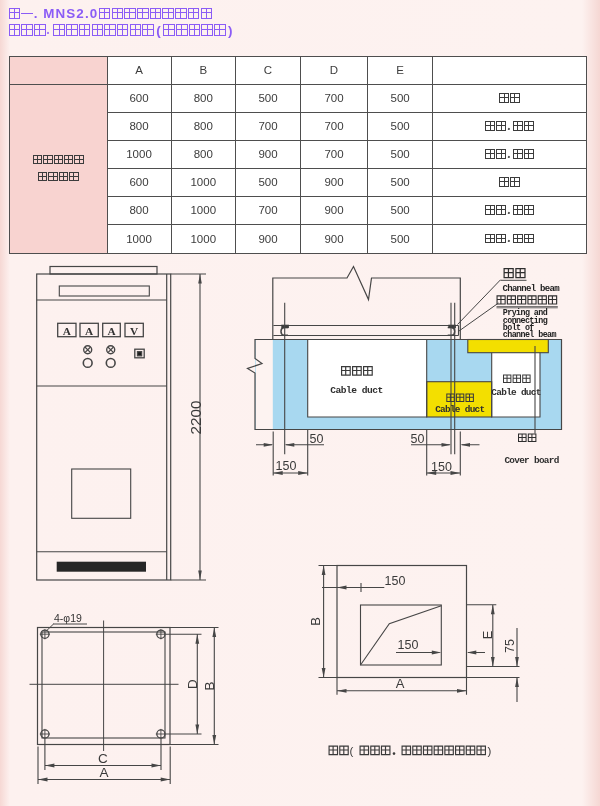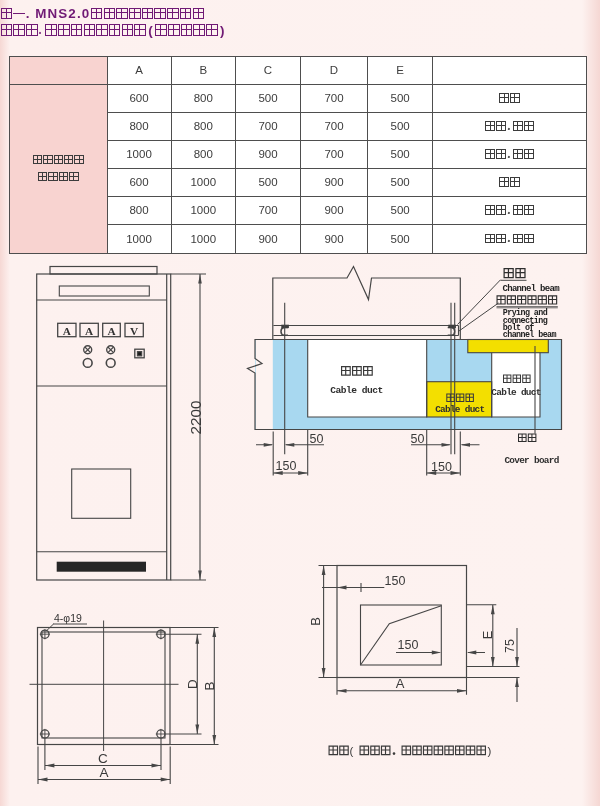--- a/index.html
+++ b/index.html
@@ -22,7 +22,7 @@
 </head>
 <body>
 
-<div class="abs" style="left:0;top:6px;color:#701a75;font-weight:bold;font-size:13.4px;line-height:16.8px;letter-spacing:.3px;">
+<div class="abs" style="left:8px;top:6px;color:#8b5cf6;font-weight:bold;font-size:13.4px;line-height:16.8px;letter-spacing:.3px;">
 <div><span class="z"></span><span class="yi"></span><span style="letter-spacing:1.1px;">. MNS2.0</span><span class="z"></span><span class="z"></span><span class="z"></span><span class="z"></span><span class="z"></span><span class="z"></span><span class="z"></span><span class="z"></span><span class="z"></span></div>
 <div><span class="z"></span><span class="z"></span><span class="z"></span><span class="dn"></span><span class="z"></span><span class="z"></span><span class="z"></span><span class="z"></span><span class="z"></span><span class="z"></span><span class="z"></span><span class="z"></span><span class="pa">(</span><span class="z"></span><span class="z"></span><span class="z"></span><span class="z"></span><span class="z"></span><span class="pa">)</span></div>
 </div>

